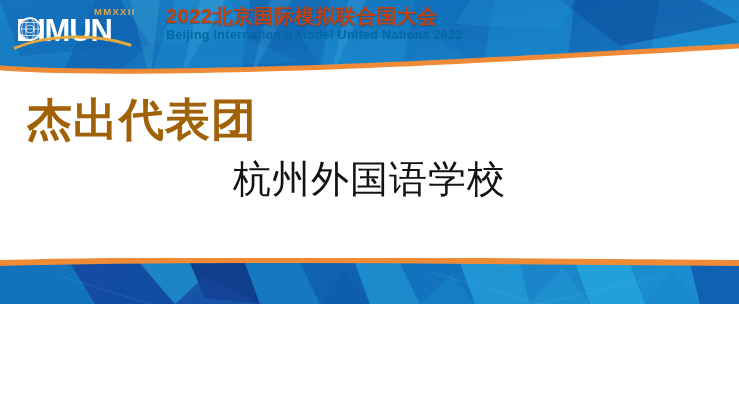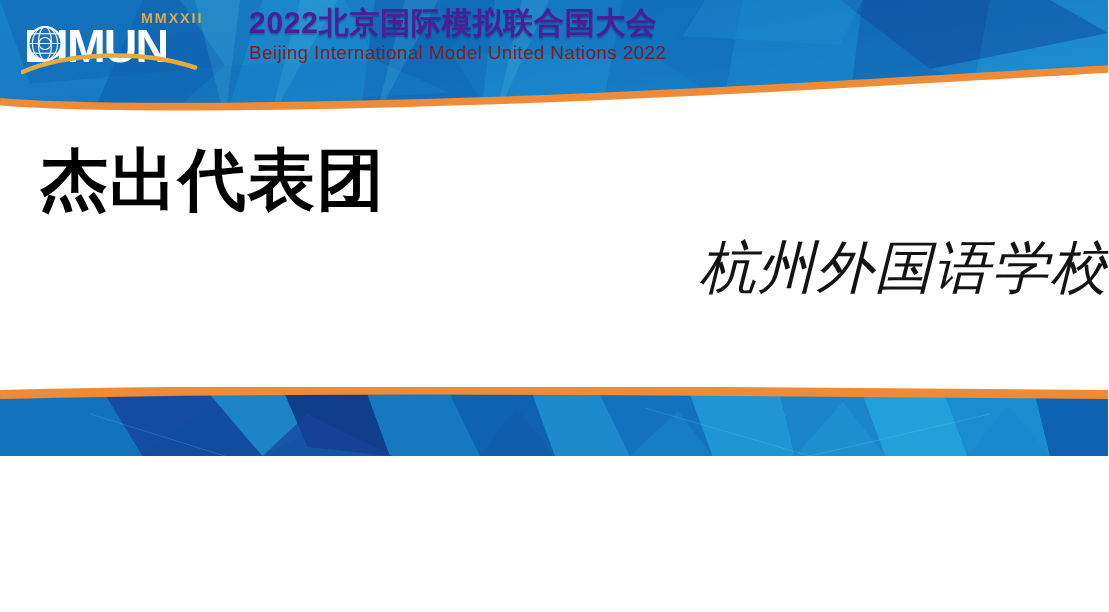--- a/index.html
+++ b/index.html
@@ -43,7 +43,7 @@
   .title-cn {
     font-size:20px;
     font-weight:bold;
-    color:#4c1d95;
+    color:#c2410c;
     letter-spacing:0.5px;
     white-space:nowrap;
     text-shadow:0 1px 1px rgba(0,40,90,.35);

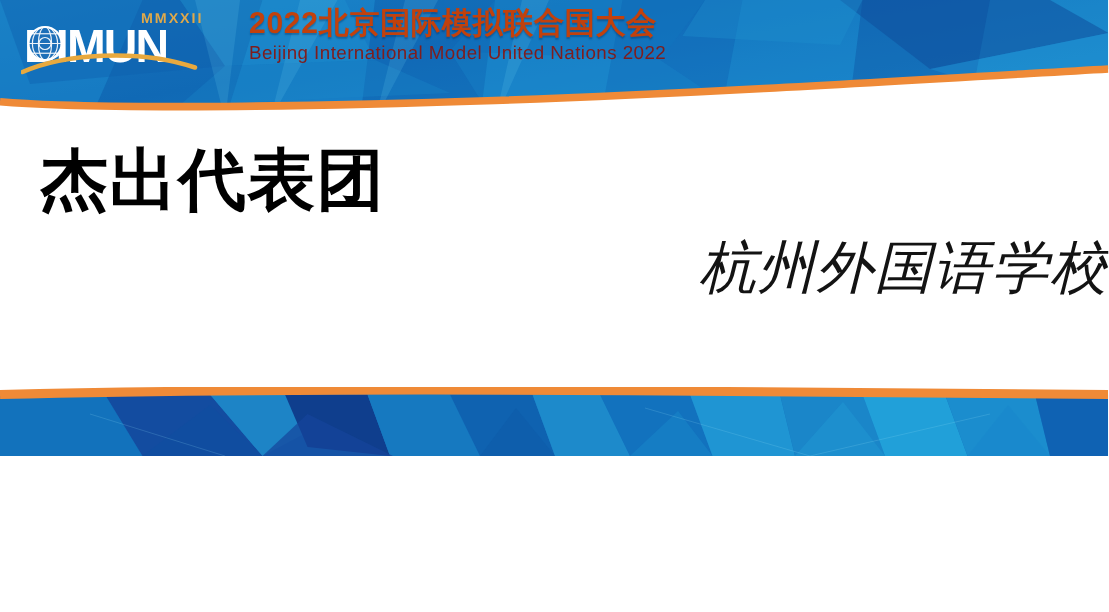--- a/index.html
+++ b/index.html
@@ -51,8 +51,8 @@
   .title-en {
     margin-top:3px;
     font-size:12.5px;
-    font-weight:normal;
-    color:#7f1d1d;
+    font-weight:bold;
+    color:#0369a1;
     letter-spacing:0.3px;
     white-space:nowrap;
   }

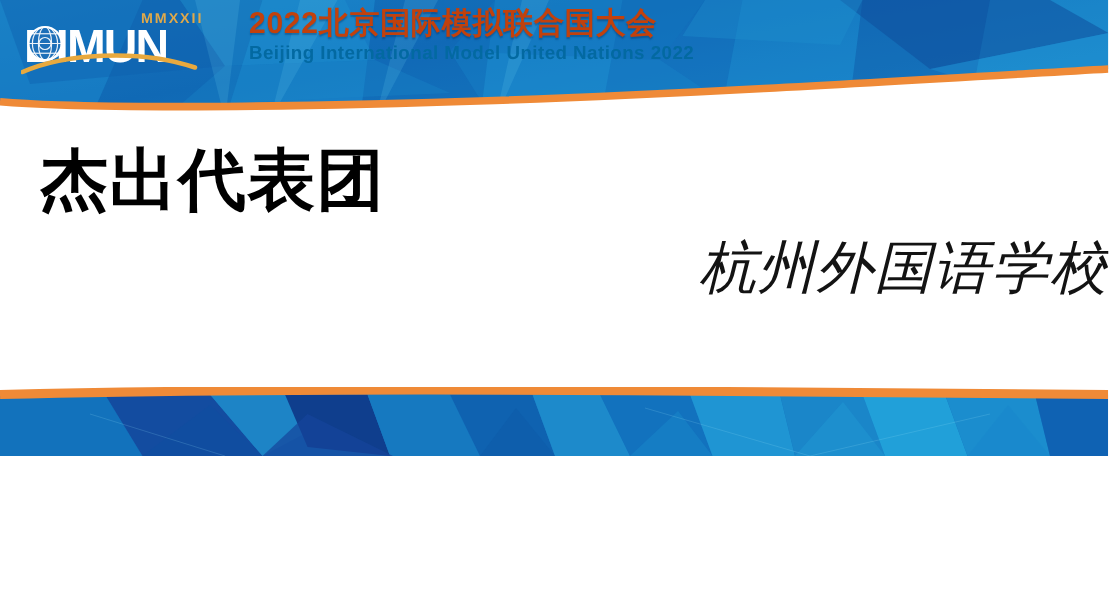--- a/index.html
+++ b/index.html
@@ -69,7 +69,7 @@
     left:27px; top:16px;
     font-size:45px;
     font-weight:bold;
-    color:#000000;
+    color:#a16207;
     letter-spacing:1px;
     line-height:1.05;
     white-space:nowrap;

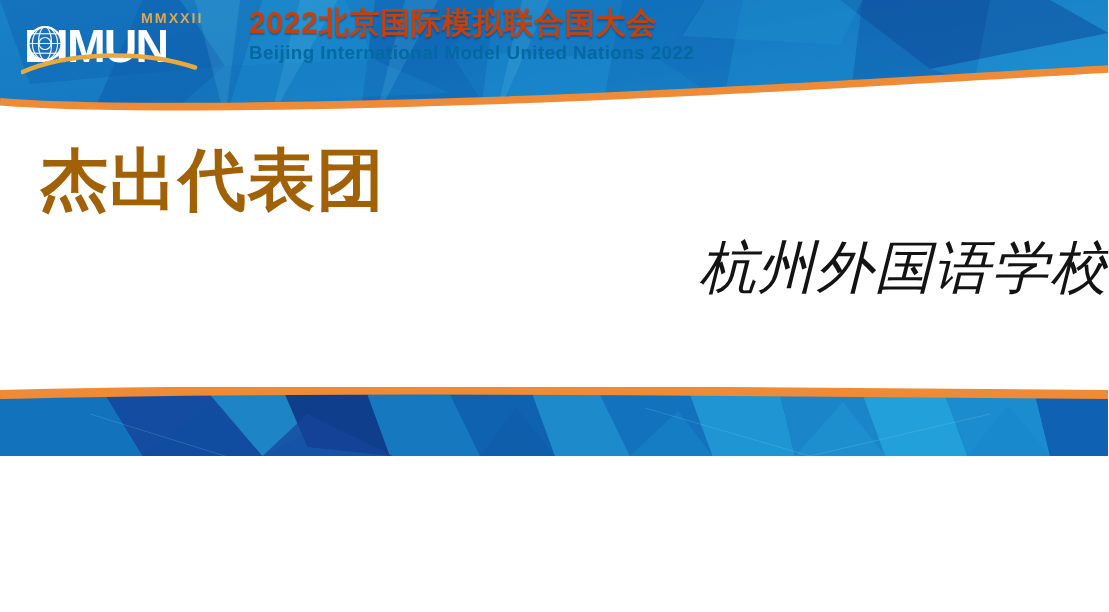--- a/index.html
+++ b/index.html
@@ -86,8 +86,7 @@
     letter-spacing:1px;
     line-height:1.45;
     white-space:nowrap;
-    text-align:right;
-    font-style:italic;
+    text-align:center;
   }
 
   

